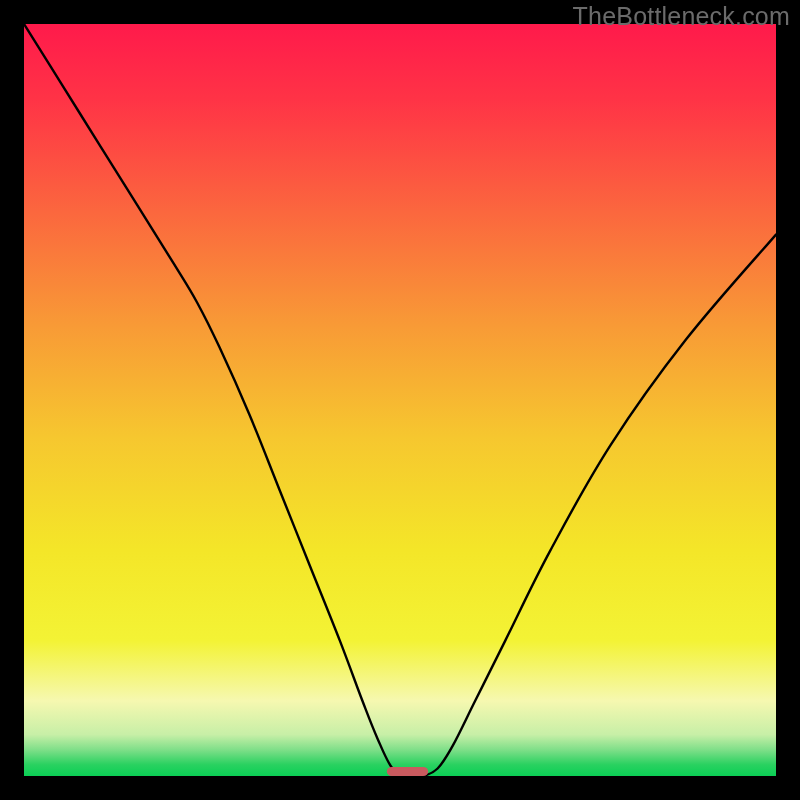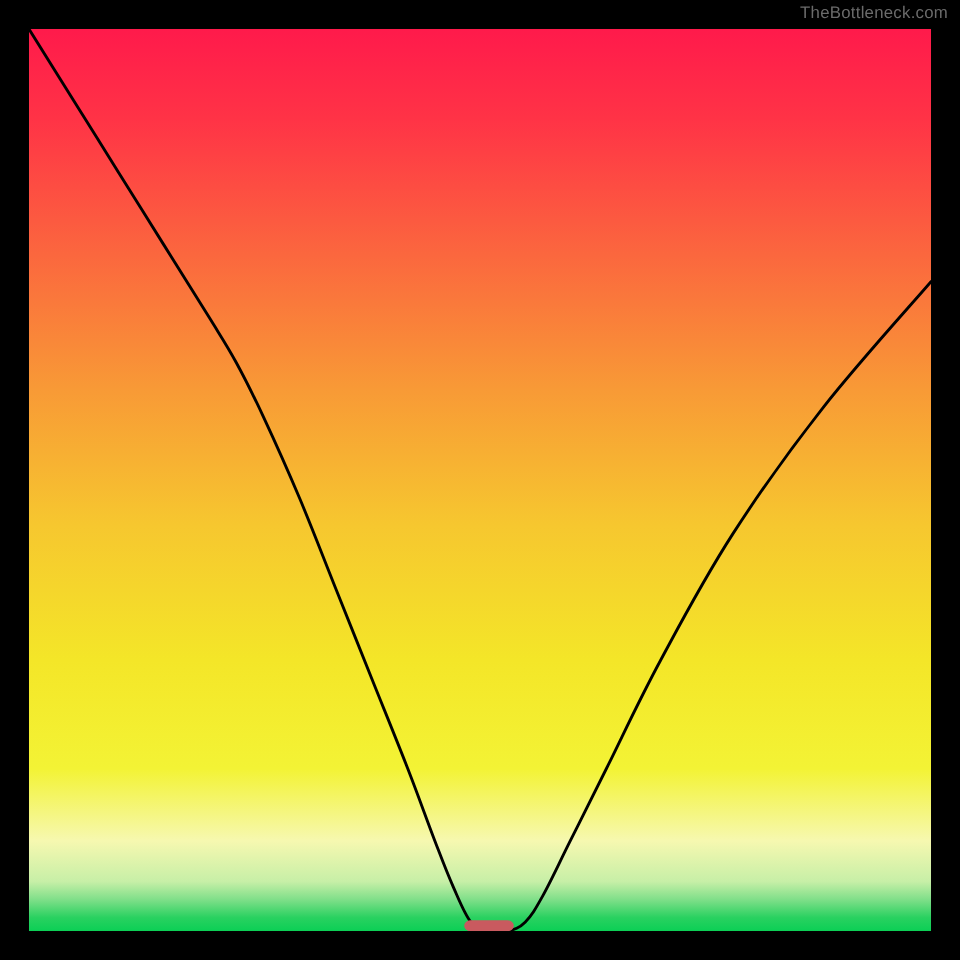--- a/index.html
+++ b/index.html
@@ -40,7 +40,7 @@
     top: 2px;
     right: 10px;
     color: #6b6b6b;
-    font-size: 14px;
+    font-size: 25px;
     letter-spacing: 0.2px;
     font-weight: 400;
     user-select: none;

